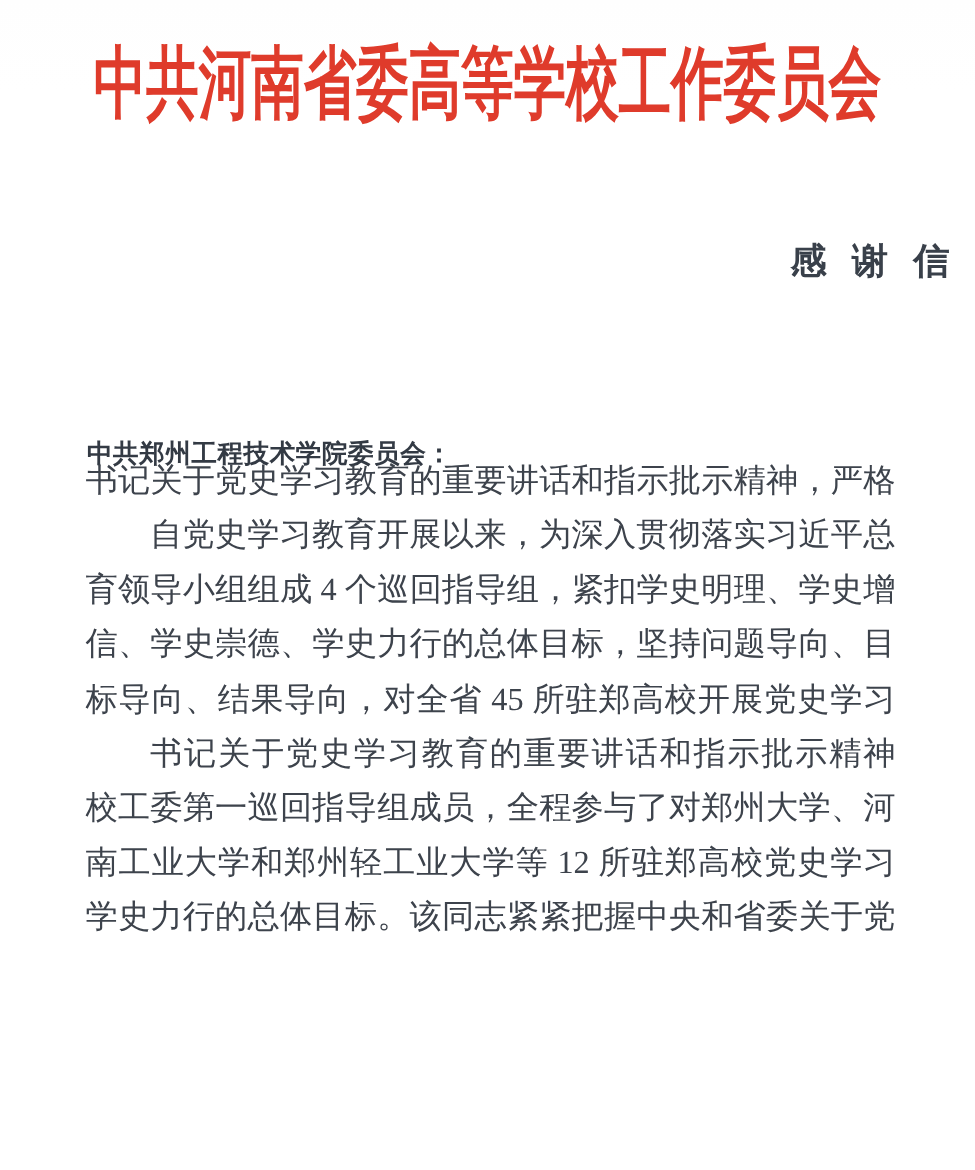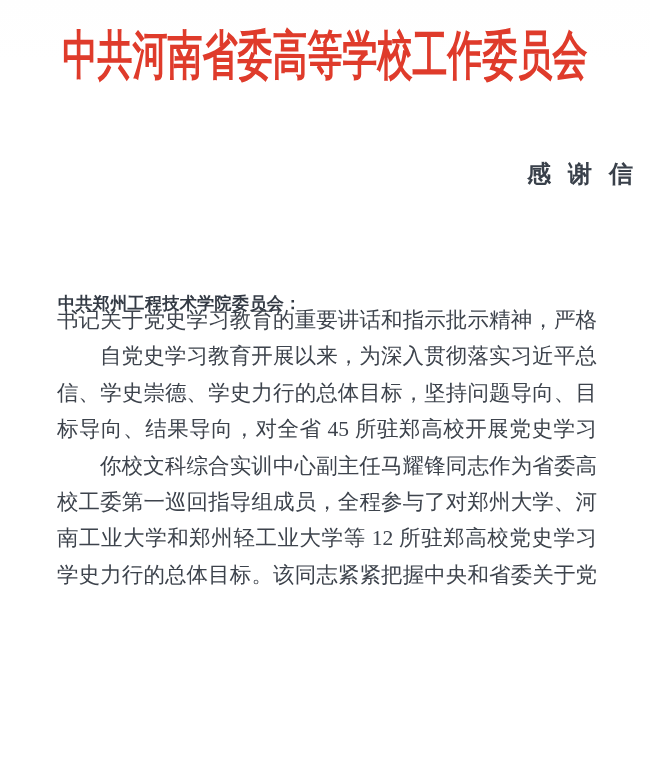--- a/index.html
+++ b/index.html
@@ -105,6 +105,7 @@
     <div>
       <div class="line">书记关于党史学习教育的重要讲话和指示批示精神，严格</div>
       <div class="line indent">自党史学习教育开展以来，为深入贯彻落实习近平总</div>
+      <div class="line">育领导小组组成 4 个巡回指导组，紧扣学史明理、学史增</div>
       <div class="line">信、学史崇德、学史力行的总体目标，坚持问题导向、目</div>
       <div class="line">标导向、结果导向，对全省 45 所驻郑高校开展党史学习教</div>
     </div>

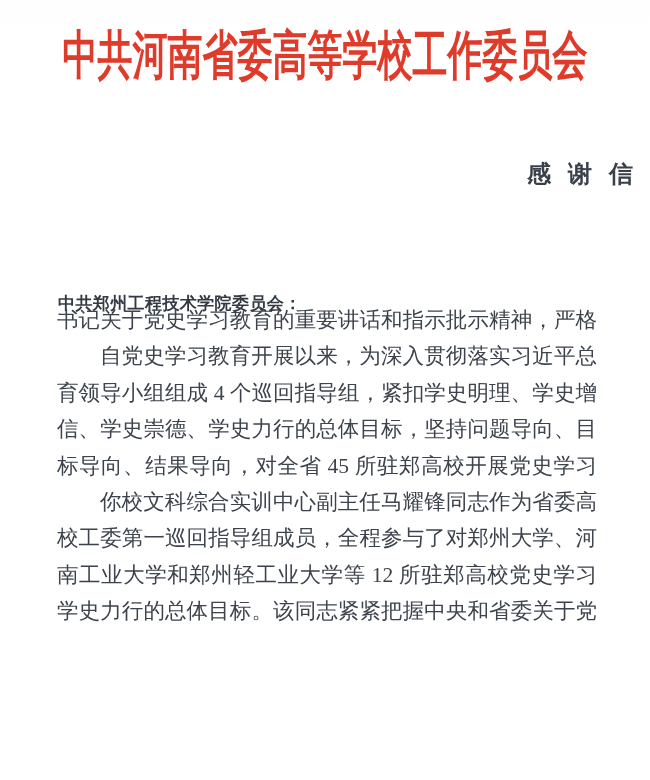--- a/index.html
+++ b/index.html
@@ -111,7 +111,7 @@
     </div>
 
     <div>
-      <div class="line indent">你校文科综合实训中心副主任马耀锋同志作为省委高</div>
+      <div class="line indent">书记关于党史学习教育的重要讲话和指示批示精神</div>
       <div class="line">校工委第一巡回指导组成员，全程参与了对郑州大学、河</div>
       <div class="line">南工业大学和郑州轻工业大学等 12 所驻郑高校党史学习教</div>
       <div class="line">学史力行的总体目标。该同志紧紧把握中央和省委关于党史</div>

